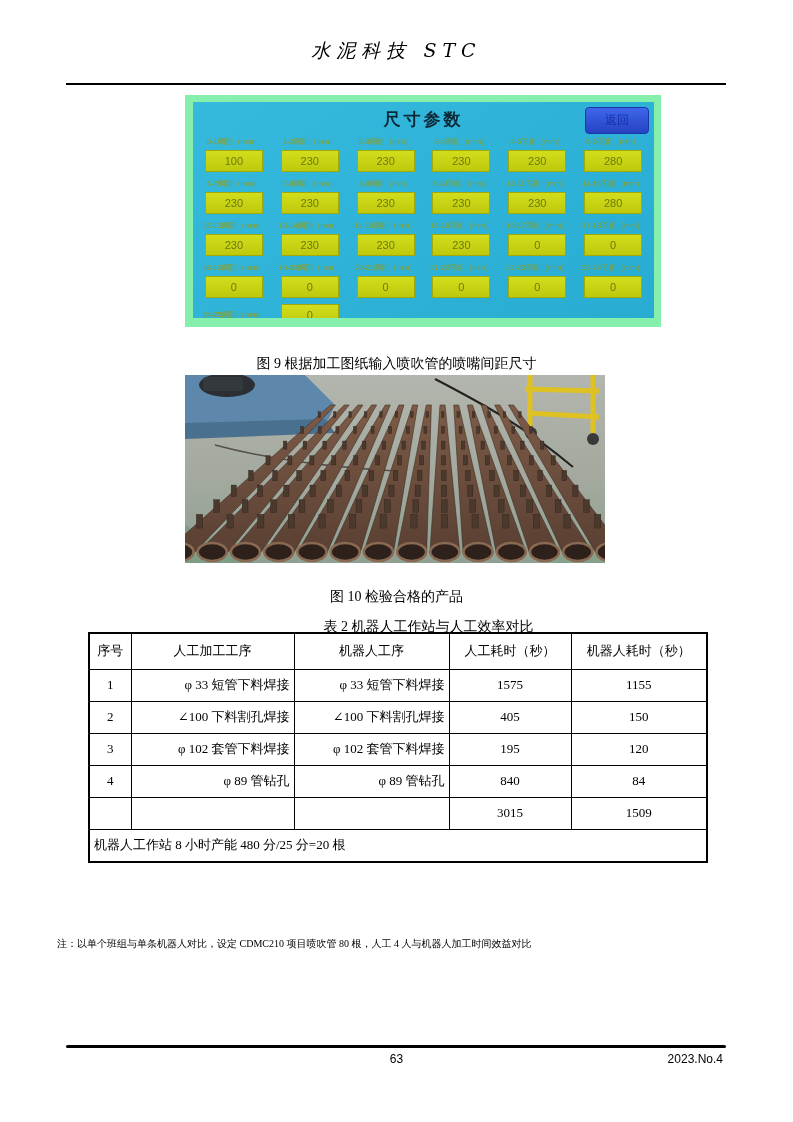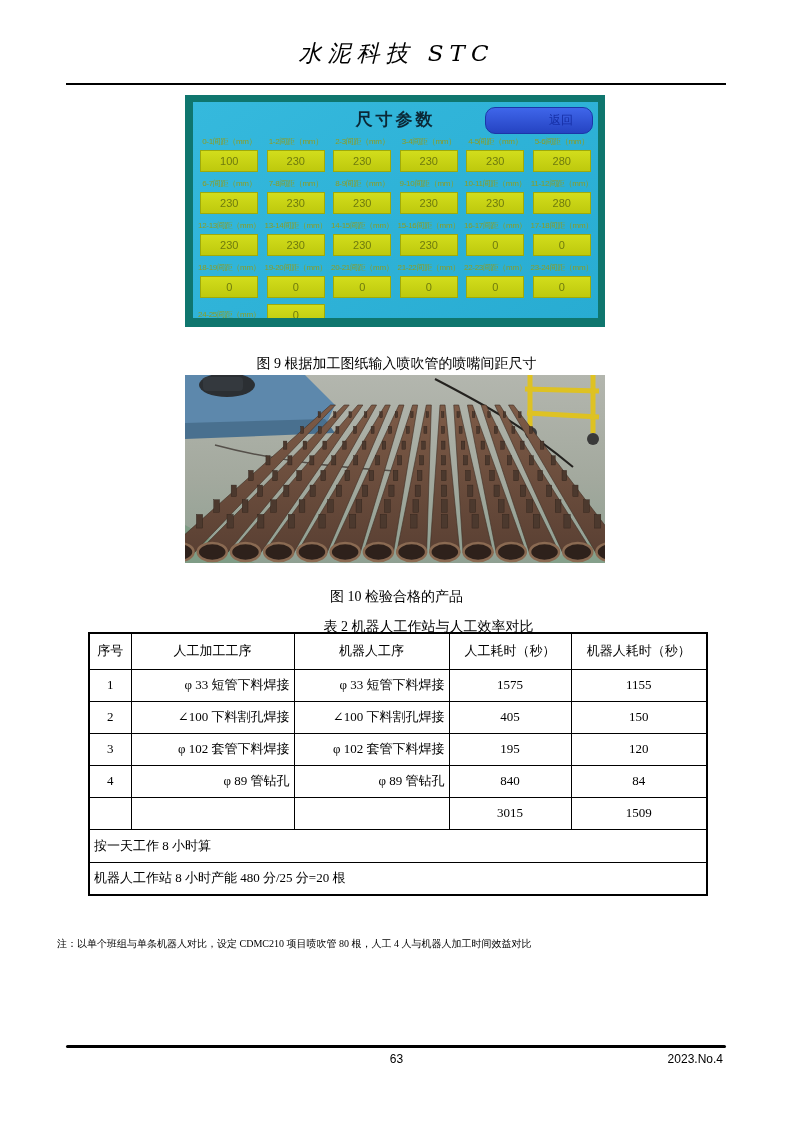--- a/index.html
+++ b/index.html
@@ -7,7 +7,7 @@
   .abs{position:absolute;}
 
   
-  .journal-title{top:38px;left:0;width:793px;text-align:center;font-size:23px;
+  .journal-title{top:38px;left:0;width:793px;text-align:center;font-size:19px;
     font-family:"DejaVu Serif",serif;font-style:italic;letter-spacing:6px;}
   .header-rule{top:83px;left:66px;width:660px;height:2px;background:#000;}
 

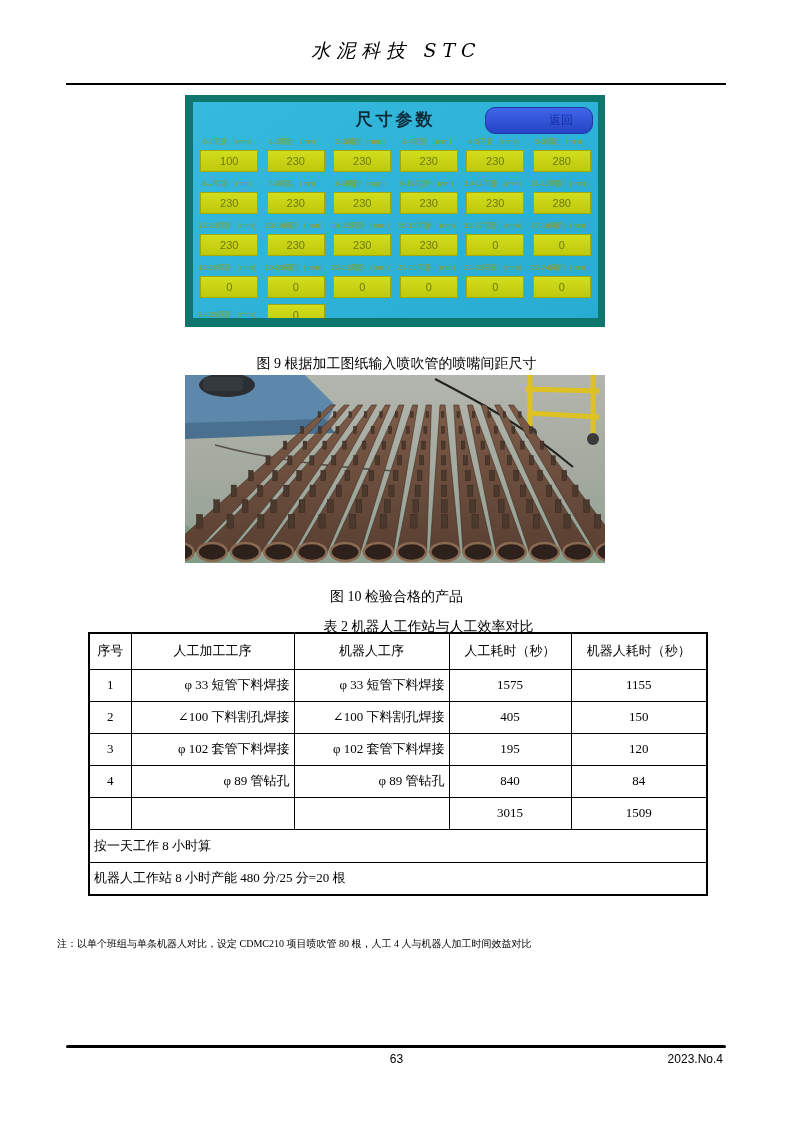--- a/index.html
+++ b/index.html
@@ -12,7 +12,7 @@
   .header-rule{top:83px;left:66px;width:660px;height:2px;background:#000;}
 
   
-  .hmi{top:95px;left:185px;width:420px;height:232px;background:#0f766e;
+  .hmi{top:95px;left:185px;width:476px;height:232px;background:#86efac;
     box-sizing:border-box;padding:7px 7px 9px 8px;}
   .hmi-screen{width:100%;height:100%;background:linear-gradient(145deg,#35b9dd,#28acd2);
     position:relative;font-family:"Liberation Sans","DejaVu Sans",sans-serif;overflow:hidden;}

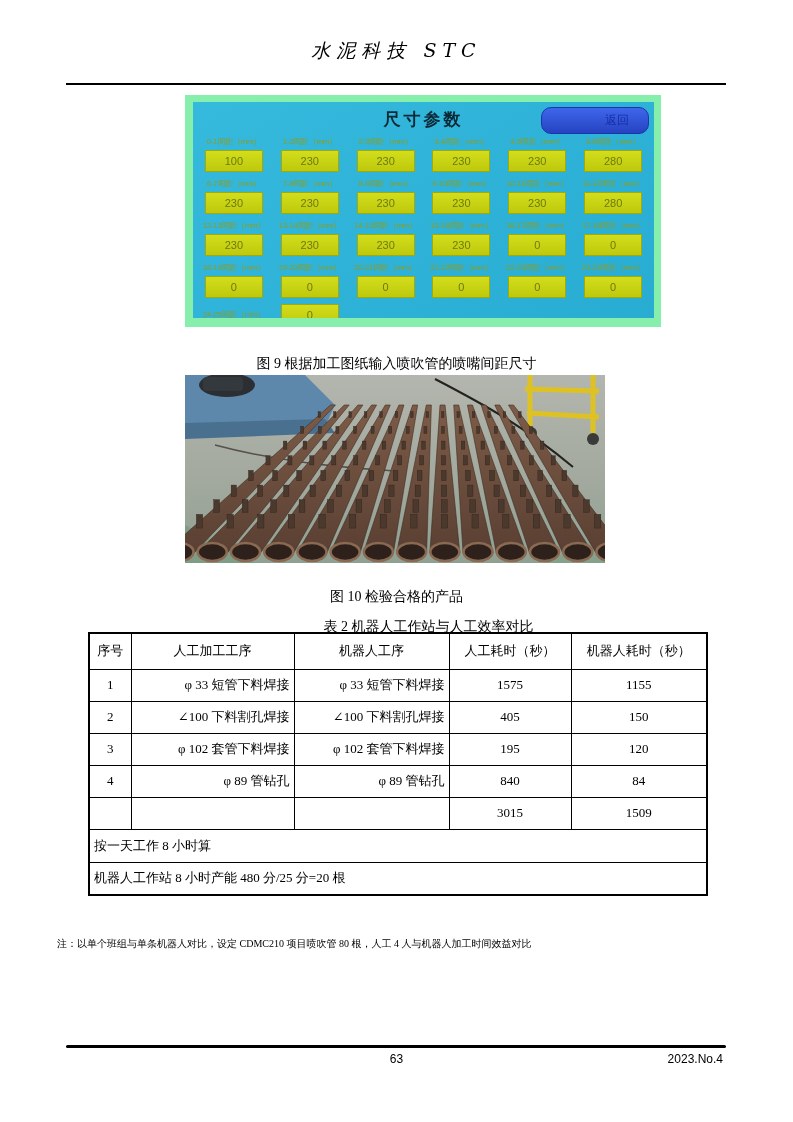--- a/index.html
+++ b/index.html
@@ -19,8 +19,8 @@
   .hmi-title{position:absolute;top:6px;left:0;width:100%;text-align:center;
     font-size:17px;letter-spacing:3px;color:#0b2836;font-weight:bold;}
   .hmi-back{position:absolute;top:5px;right:5px;width:62px;height:25px;
-    background:linear-gradient(#3f66ea,#2543c2);border:1px solid #1b36a8;border-radius:10px;
-    color:#162fa6;font-size:12px;display:flex;align-items:center;justify-content:center;padding-left:44px;}
+    background:linear-gradient(#3f66ea,#2543c2);border:1px solid #1b36a8;border-radius:4px;
+    color:#162fa6;font-size:12px;display:flex;align-items:center;justify-content:center;}
   .hmi-grid{position:absolute;top:34px;left:4px;right:4px;}
   .hmi-row{display:grid;grid-template-columns:repeat(6,1fr);column-gap:2px;margin-bottom:6px;}
   .hmi-cell{display:flex;flex-direction:column;align-items:center;}

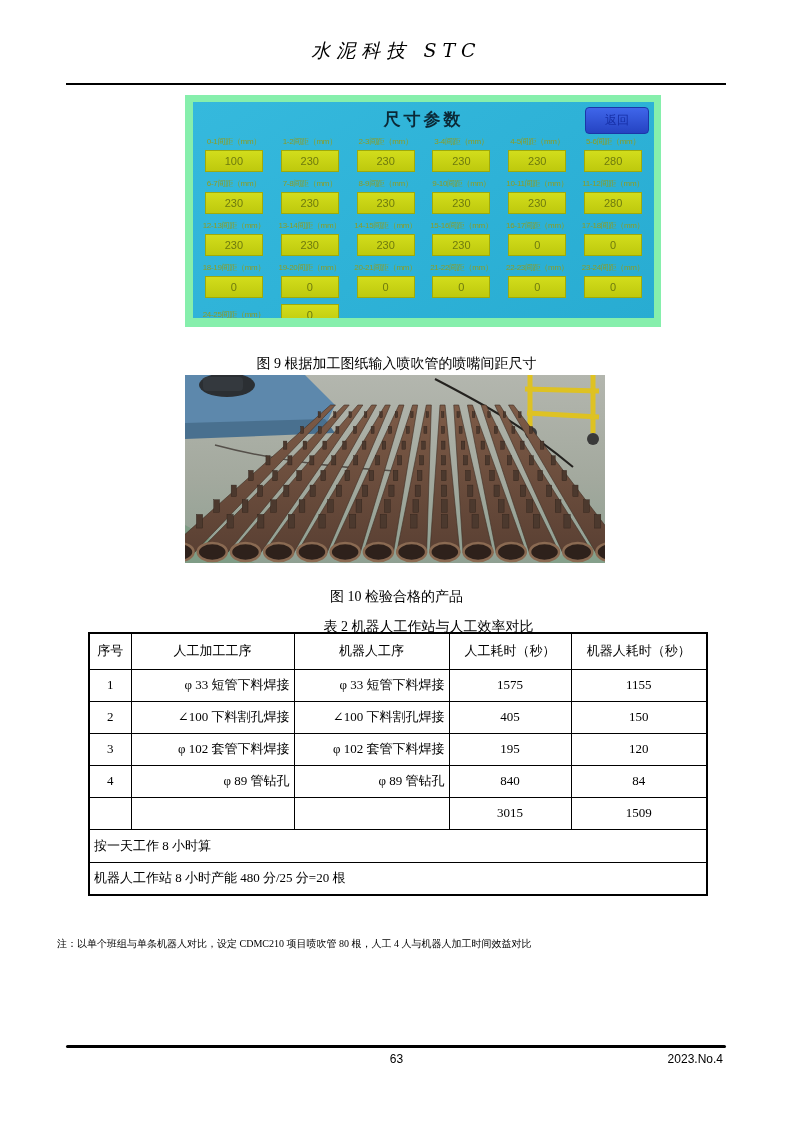--- a/index.html
+++ b/index.html
@@ -431,9 +431,6 @@
         <td class="c">1509</td>
       </tr>
       <tr class="full">
-        <td colspan="5">按一天工作 8 小时算</td>
-      </tr>
-      <tr class="full">
         <td colspan="5">机器人工作站 8 小时产能 480 分/25 分=20 根</td>
       </tr>
     </tbody>

